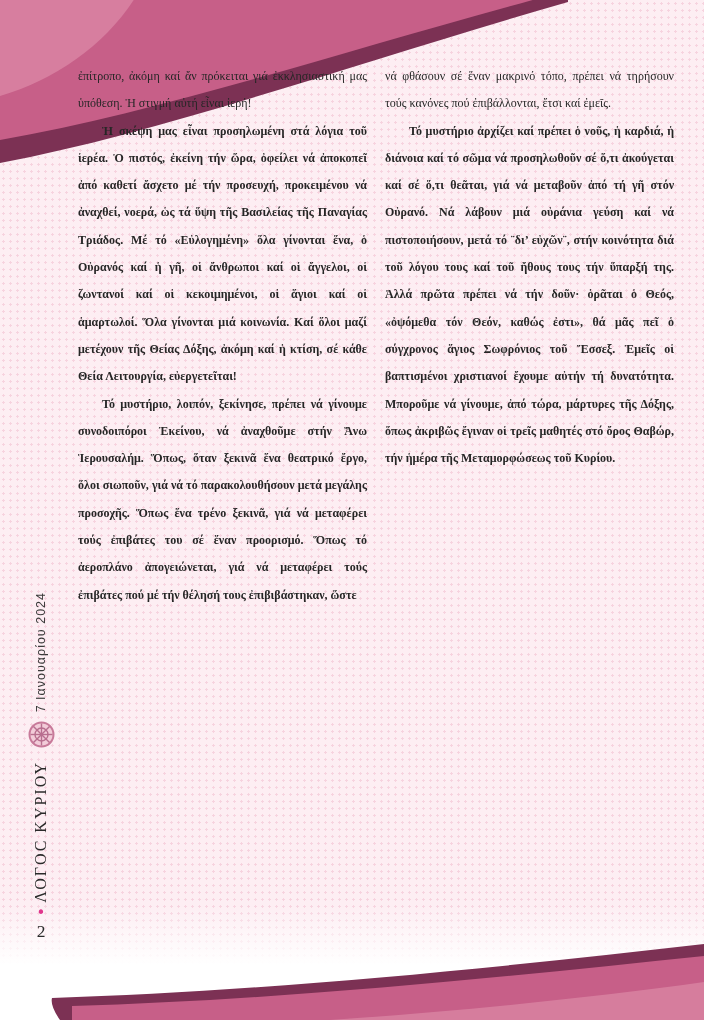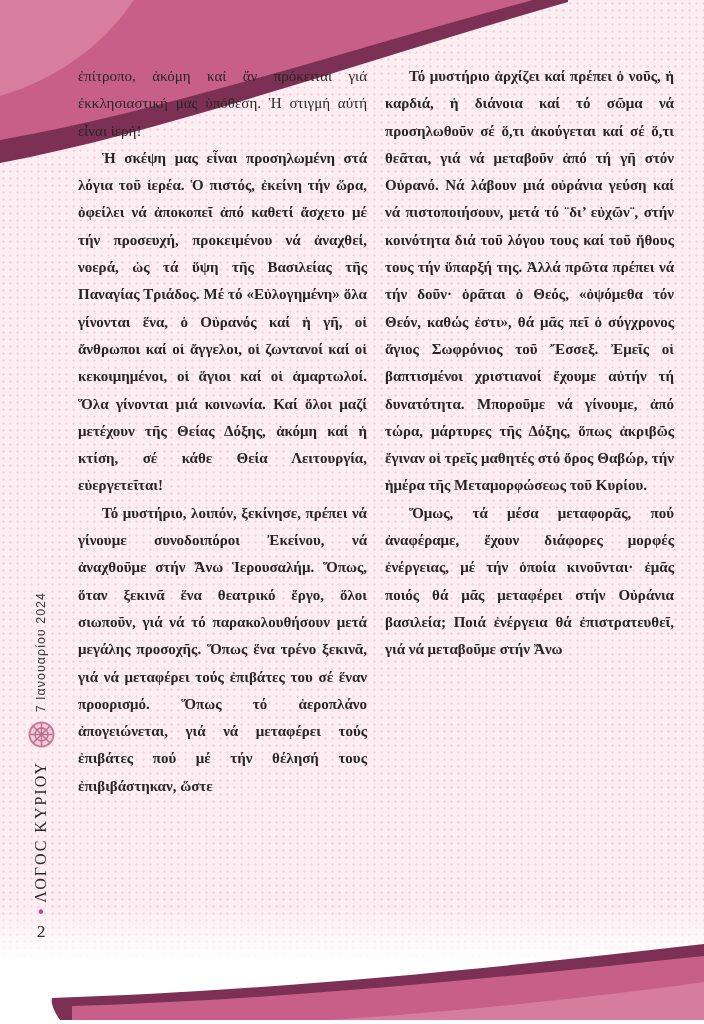--- a/index.html
+++ b/index.html
@@ -28,7 +28,7 @@
     position:absolute;left:78px;top:63px;width:596px;
     display:flex;gap:18px;
     color:#262626;
-    font-size:15px;line-height:27.3px;text-align:justify;
+    font-size:12px;line-height:27.3px;text-align:justify;
   }
   .col{width:289px;}
   .col p{margin:0;}

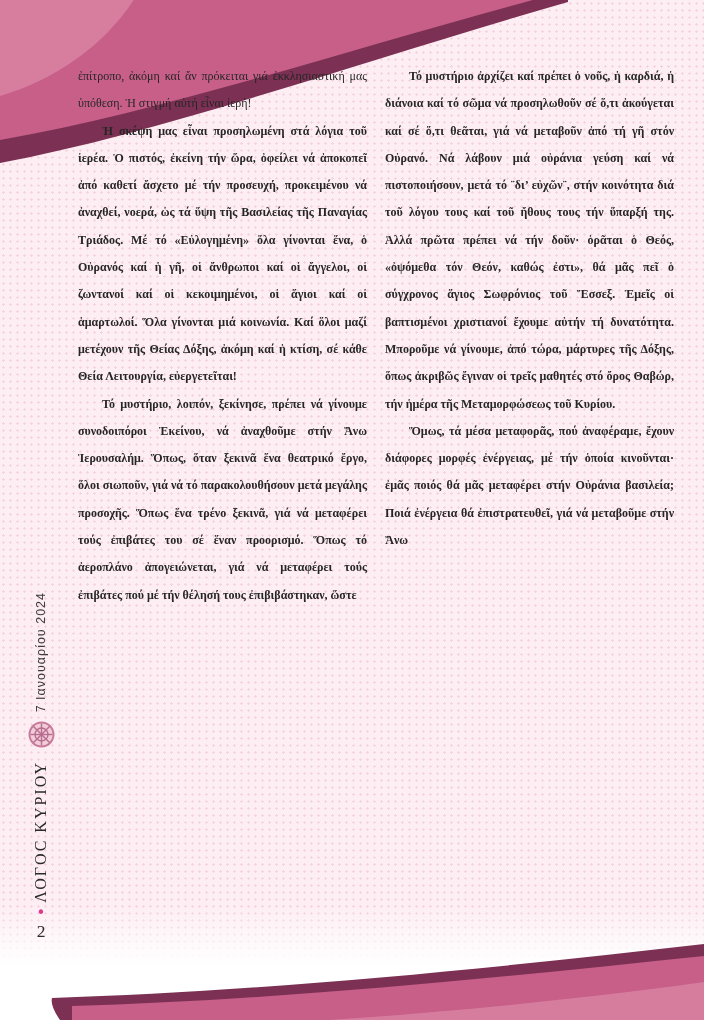--- a/index.html
+++ b/index.html
@@ -106,6 +106,7 @@
     <p class="indent">Τό μυστήριο, λοιπόν, ξεκίνησε, πρέπει νά γίνουμε συνοδοιπόροι Ἐκείνου, νά ἀναχθοῦμε στήν Ἄνω Ἱερουσαλήμ. Ὅπως, ὅταν ξεκινᾶ ἕνα θεατρικό ἔργο, ὅλοι σιωποῦν, γιά νά τό παρακολουθήσουν μετά μεγάλης προσοχῆς. Ὅπως ἕνα τρένο ξεκινᾶ, γιά νά μεταφέρει τούς ἐπιβάτες του σέ ἕναν προορισμό. Ὅπως τό ἀεροπλάνο ἀπογειώνεται, γιά νά μεταφέρει τούς ἐπιβάτες πού μέ τήν θέλησή τους ἐπιβιβάστηκαν, ὥστε</p>
   </div>
   <div class="col">
+    <p>νά φθάσουν σέ ἕναν μακρινό τόπο, πρέπει νά τηρήσουν τούς κανόνες πού ἐπιβάλλονται, ἔτσι καί ἐμεῖς.</p>
     <p class="indent">Τό μυστήριο ἀρχίζει καί πρέπει ὁ νοῦς, ἡ καρδιά, ἡ διάνοια καί τό σῶμα νά προσηλωθοῦν σέ ὅ,τι ἀκούγεται καί σέ ὅ,τι θεᾶται, γιά νά μεταβοῦν ἀπό τή γῆ στόν Οὐρανό. Νά λάβουν μιά οὐράνια γεύση καί νά πιστοποιήσουν, μετά τό ¨δι’ εὐχῶν¨, στήν κοινότητα διά τοῦ λόγου τους καί τοῦ ἤθους τους τήν ὕπαρξή της. Ἀλλά πρῶτα πρέπει νά τήν δοῦν· ὁρᾶται ὁ Θεός, «ὀψόμεθα τόν Θεόν, καθώς ἐστι», θά μᾶς πεῖ ὁ σύγχρονος ἅγιος Σωφρόνιος τοῦ Ἔσσεξ. Ἐμεῖς οἱ βαπτισμένοι χριστιανοί ἔχουμε αὐτήν τή δυνατότητα. Μποροῦμε νά γίνουμε, ἀπό τώρα, μάρτυρες τῆς Δόξης, ὅπως ἀκριβῶς ἔγιναν οἱ τρεῖς μαθητές στό ὄρος Θαβώρ, τήν ἡμέρα τῆς Μεταμορφώσεως τοῦ Κυρίου.</p>
     <p class="indent">Ὅμως, τά μέσα μεταφορᾶς, πού ἀναφέραμε, ἔχουν διάφορες μορφές ἐνέργειας, μέ τήν ὁποία κινοῦνται· ἐμᾶς ποιός θά μᾶς μεταφέρει στήν Οὐράνια βασιλεία; Ποιά ἐνέργεια θά ἐπιστρατευθεῖ, γιά νά μεταβοῦμε στήν Ἄνω</p>
   </div>

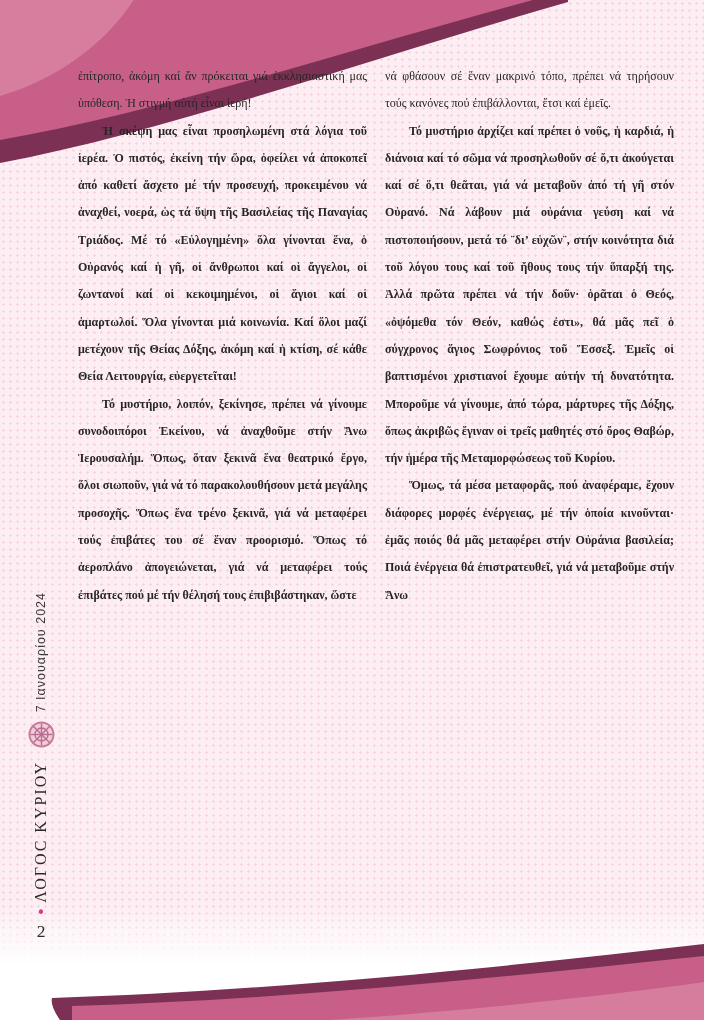--- a/index.html
+++ b/index.html
@@ -108,7 +108,6 @@
   <div class="col">
     <p>νά φθάσουν σέ ἕναν μακρινό τόπο, πρέπει νά τηρήσουν τούς κανόνες πού ἐπιβάλλονται, ἔτσι καί ἐμεῖς.</p>
     <p class="indent">Τό μυστήριο ἀρχίζει καί πρέπει ὁ νοῦς, ἡ καρδιά, ἡ διάνοια καί τό σῶμα νά προσηλωθοῦν σέ ὅ,τι ἀκούγεται καί σέ ὅ,τι θεᾶται, γιά νά μεταβοῦν ἀπό τή γῆ στόν Οὐρανό. Νά λάβουν μιά οὐράνια γεύση καί νά πιστοποιήσουν, μετά τό ¨δι’ εὐχῶν¨, στήν κοινότητα διά τοῦ λόγου τους καί τοῦ ἤθους τους τήν ὕπαρξή της. Ἀλλά πρῶτα πρέπει νά τήν δοῦν· ὁρᾶται ὁ Θεός, «ὀψόμεθα τόν Θεόν, καθώς ἐστι», θά μᾶς πεῖ ὁ σύγχρονος ἅγιος Σωφρόνιος τοῦ Ἔσσεξ. Ἐμεῖς οἱ βαπτισμένοι χριστιανοί ἔχουμε αὐτήν τή δυνατότητα. Μποροῦμε νά γίνουμε, ἀπό τώρα, μάρτυρες τῆς Δόξης, ὅπως ἀκριβῶς ἔγιναν οἱ τρεῖς μαθητές στό ὄρος Θαβώρ, τήν ἡμέρα τῆς Μεταμορφώσεως τοῦ Κυρίου.</p>
-    <p class="indent">Ὅμως, τά μέσα μεταφορᾶς, πού ἀναφέραμε, ἔχουν διάφορες μορφές ἐνέργειας, μέ τήν ὁποία κινοῦνται· ἐμᾶς ποιός θά μᾶς μεταφέρει στήν Οὐράνια βασιλεία; Ποιά ἐνέργεια θά ἐπιστρατευθεῖ, γιά νά μεταβοῦμε στήν Ἄνω</p>
   </div>
 </div>
 

